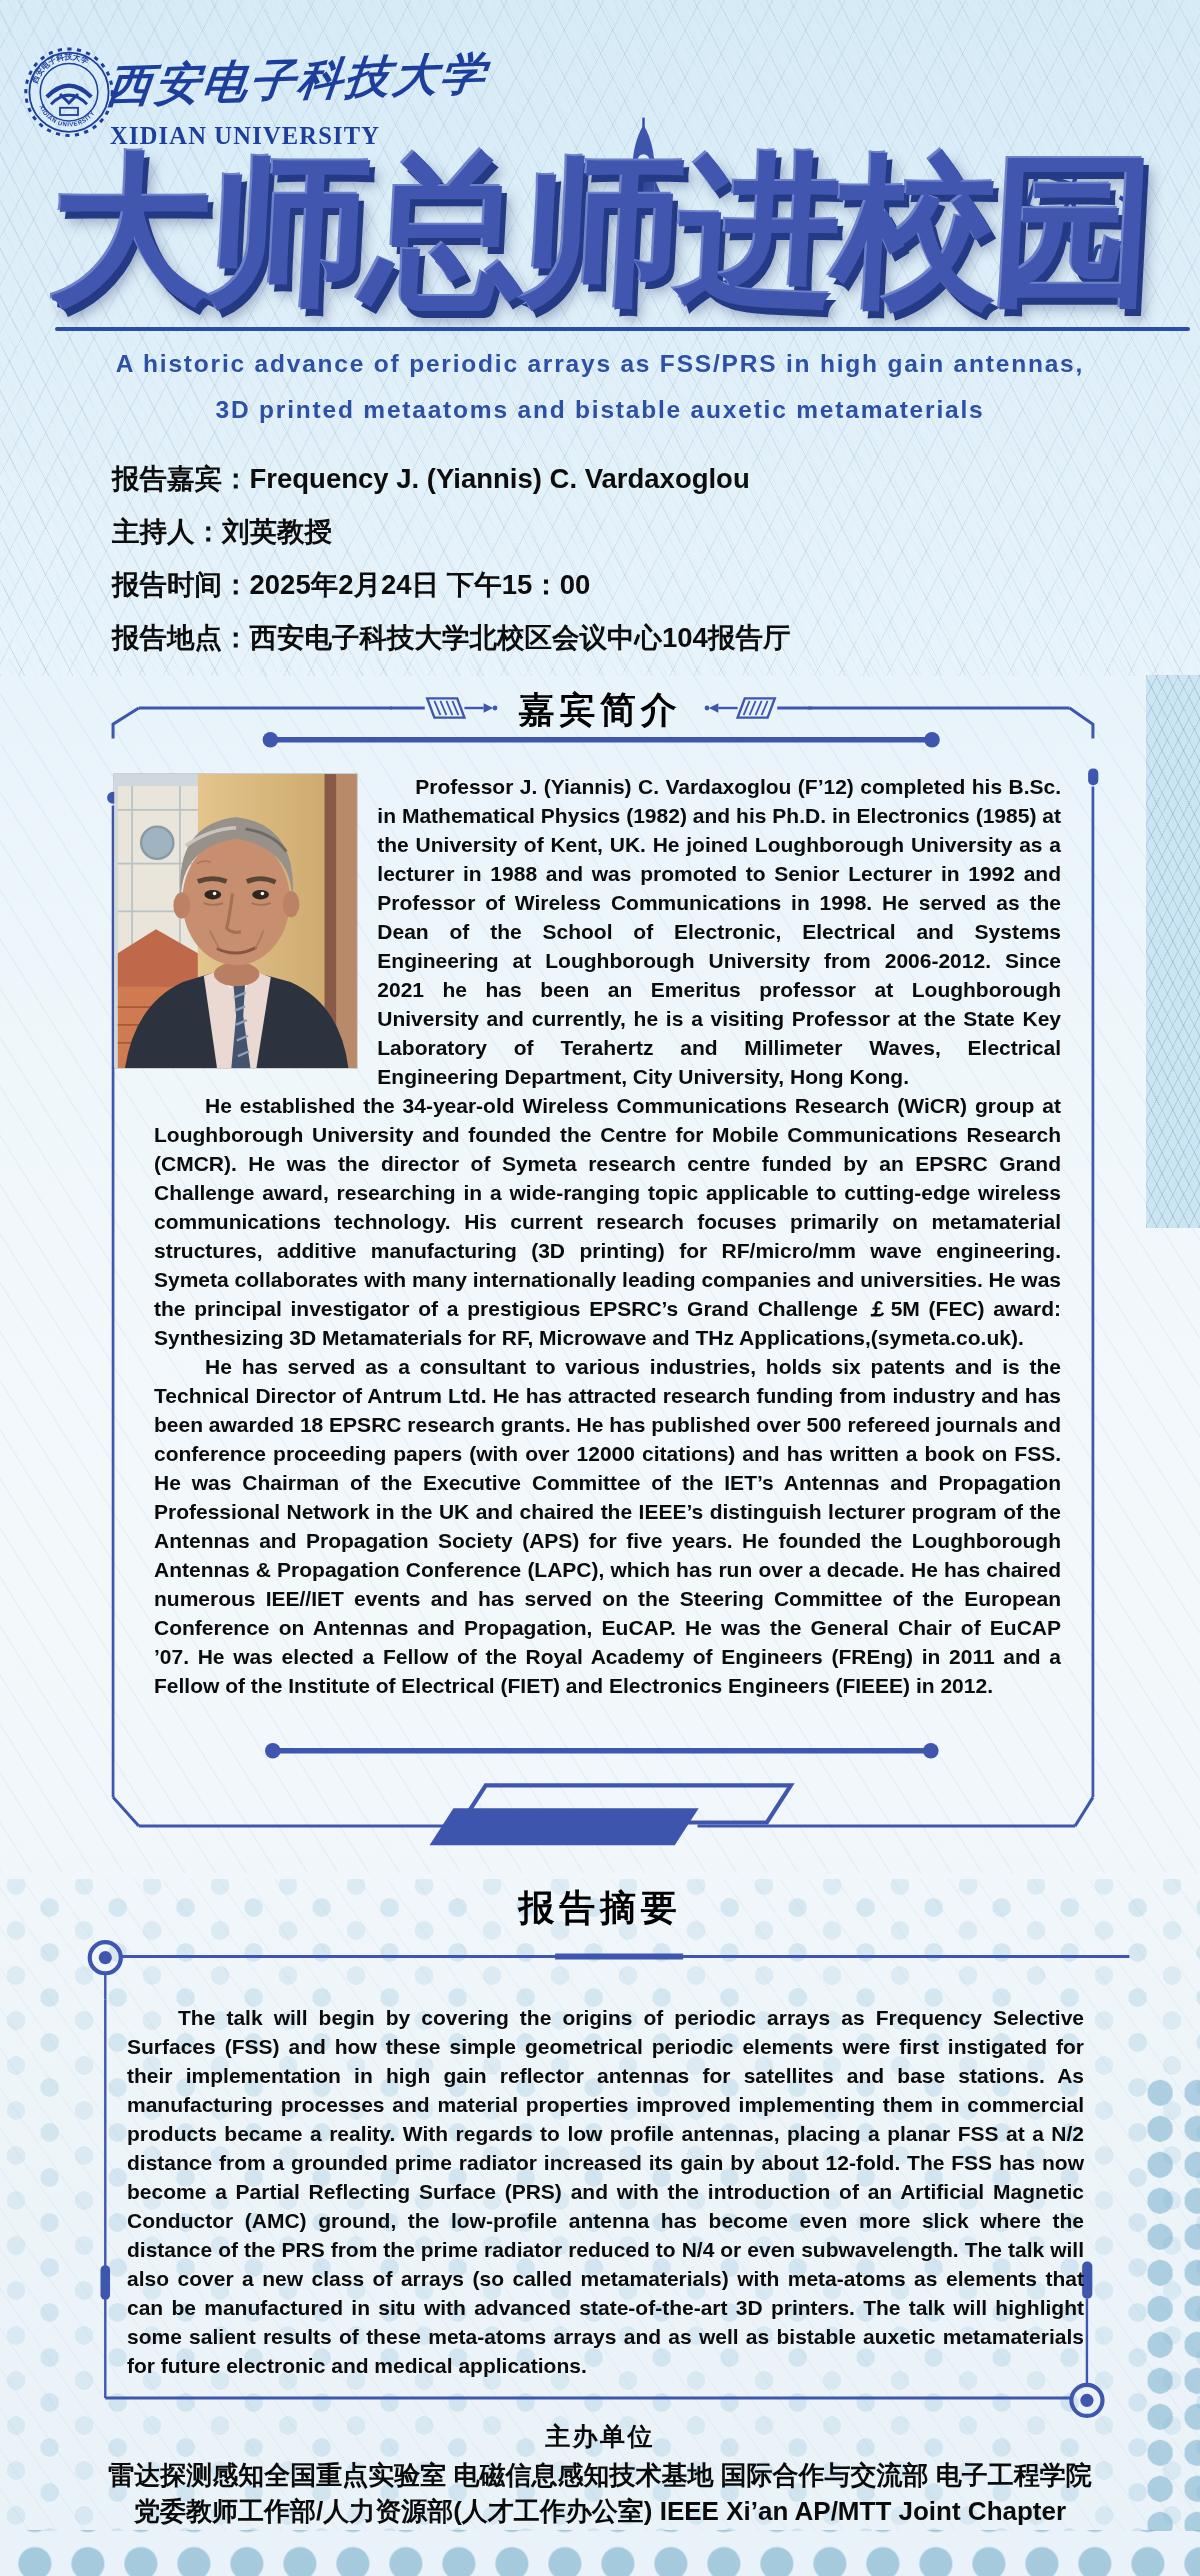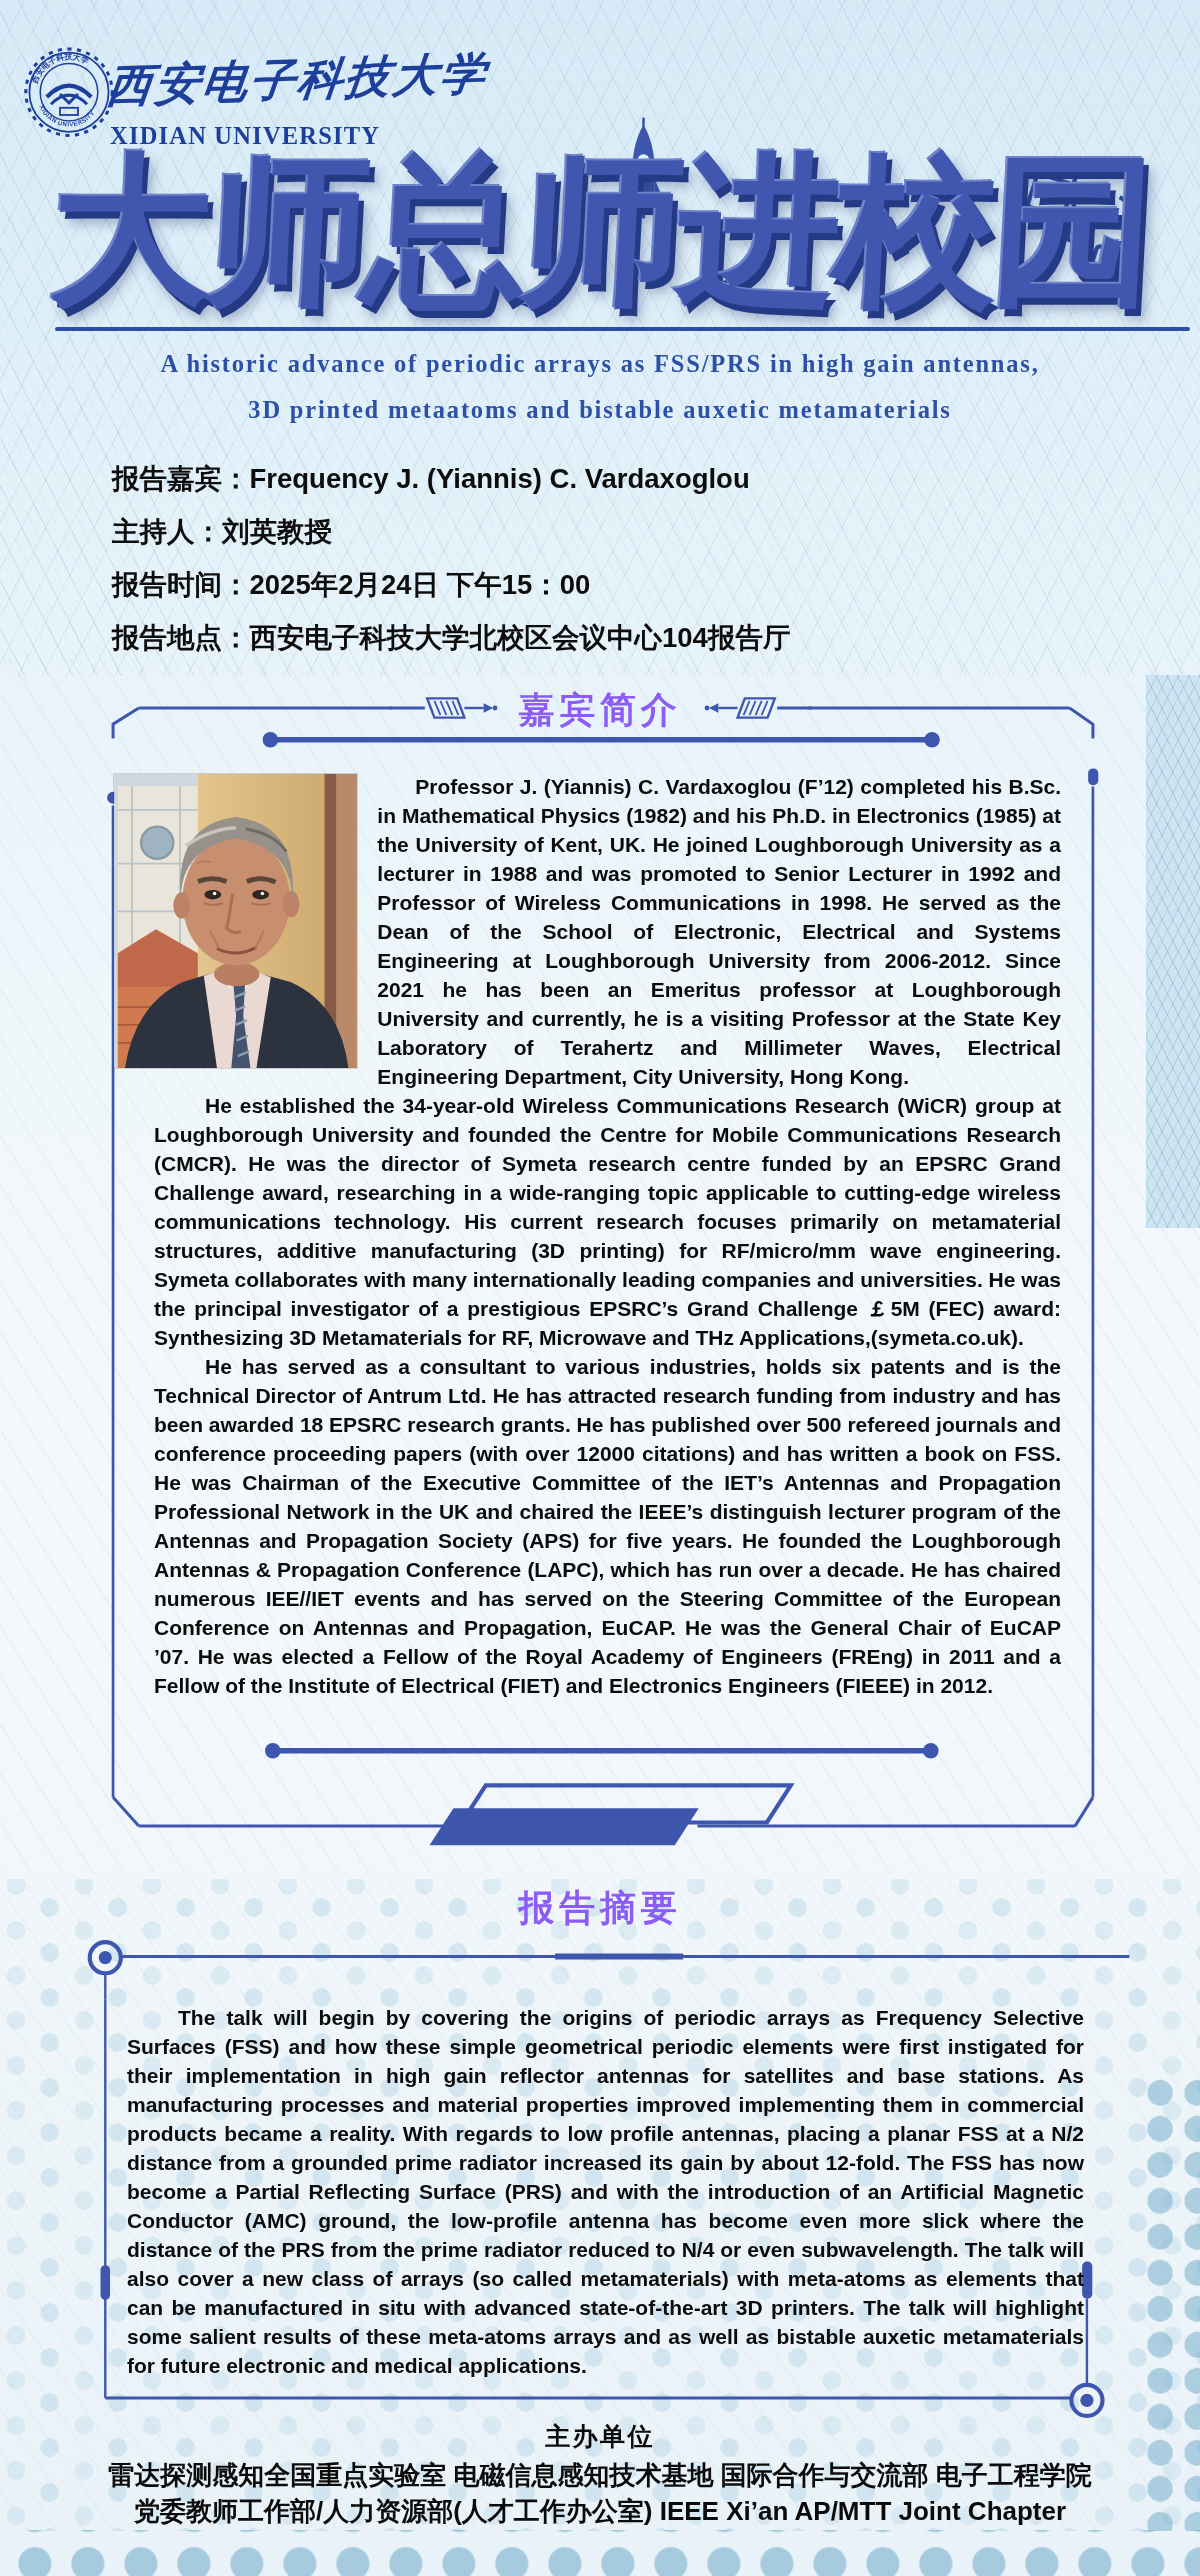--- a/index.html
+++ b/index.html
@@ -43,7 +43,7 @@
     transform:skewX(-3deg);}
   .divider{left:55px;top:327px;width:1135px;height:4.2px;background:#2b4da6;border-radius:2.4px;}
   .subtitle{left:0;width:1200px;text-align:center;font-weight:bold;color:#2d4fa4;
-    font-family:Liberation Serif, serif;font-size:24.5px;letter-spacing:1.8px;white-space:nowrap;}
+    font-family:Liberation Sans, sans-serif;font-size:24.5px;letter-spacing:1.8px;white-space:nowrap;}
   .subtitle.s1{top:350px;} .subtitle.s2{top:396px;}
   
   .info{left:112px;top:462px;width:1017px;}

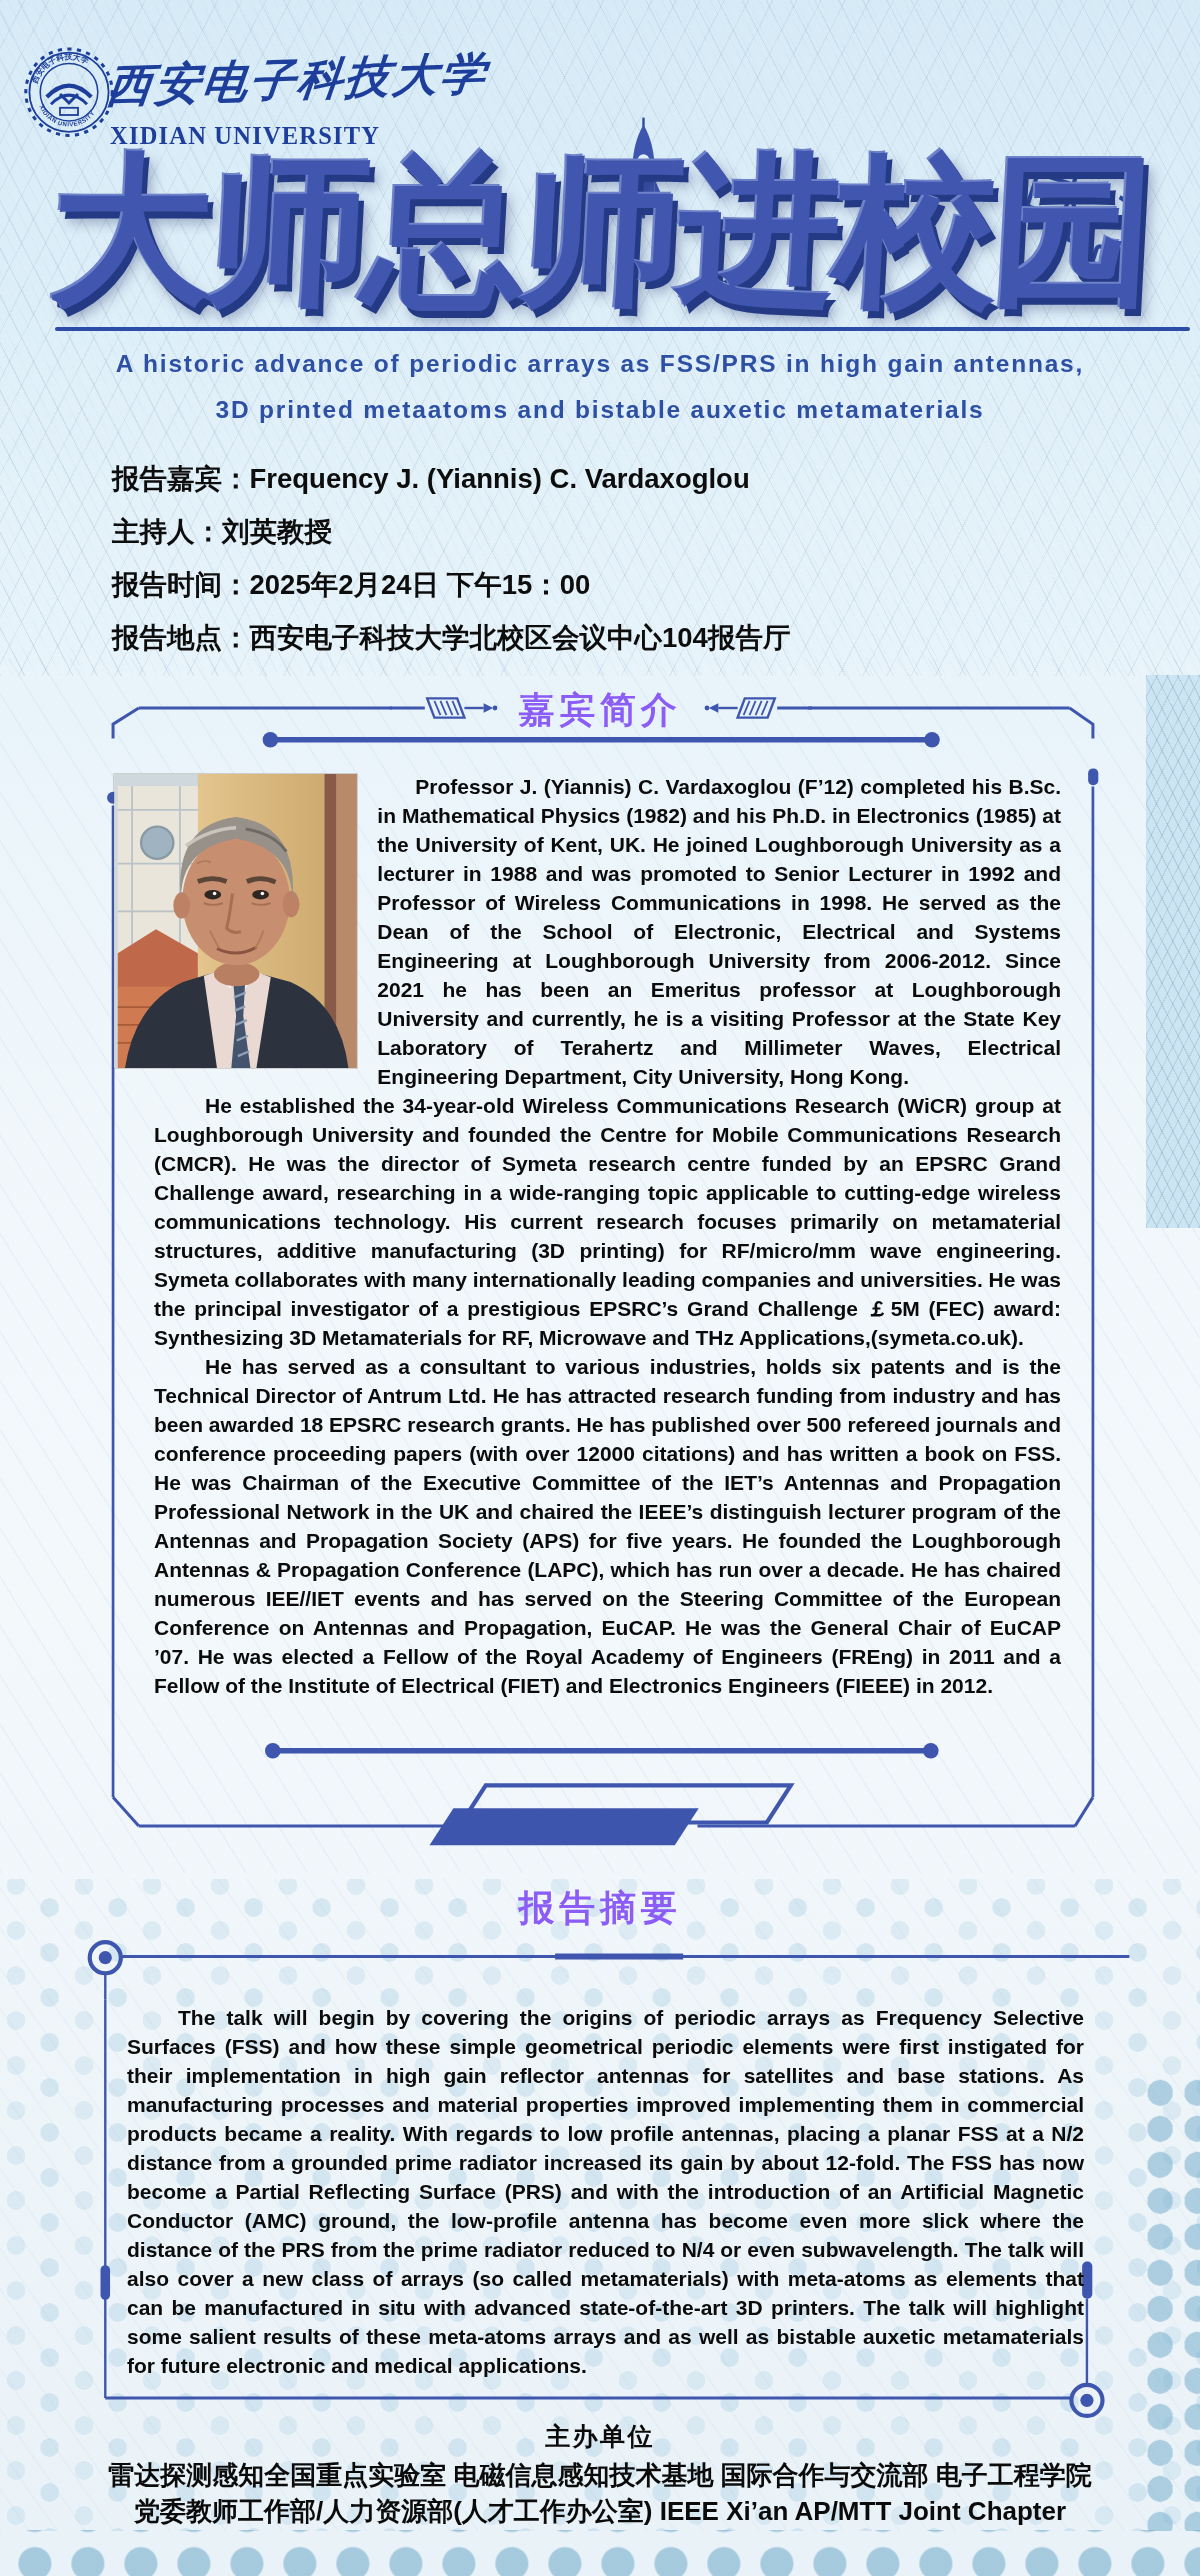--- a/index.html
+++ b/index.html
@@ -49,7 +49,7 @@
   .info{left:112px;top:462px;width:1017px;}
   .info-row{margin-bottom:19px;font-size:27.5px;line-height:34px;font-weight:bold;color:#0d0d0d;white-space:nowrap;}
   
-  .sec-title{left:0;width:1200px;text-align:center;font-size:36px;font-weight:900;color:#8b5cf6;letter-spacing:4.8px;}
+  .sec-title{left:0;width:1200px;text-align:center;font-size:36px;font-weight:900;color:#000000;letter-spacing:4.8px;}
   .bio-title{top:686px;} .abs-title{top:1884px;}
   
   .bio-text{left:114px;top:772px;width:947px;font-size:21px;line-height:29px;font-weight:bold;

